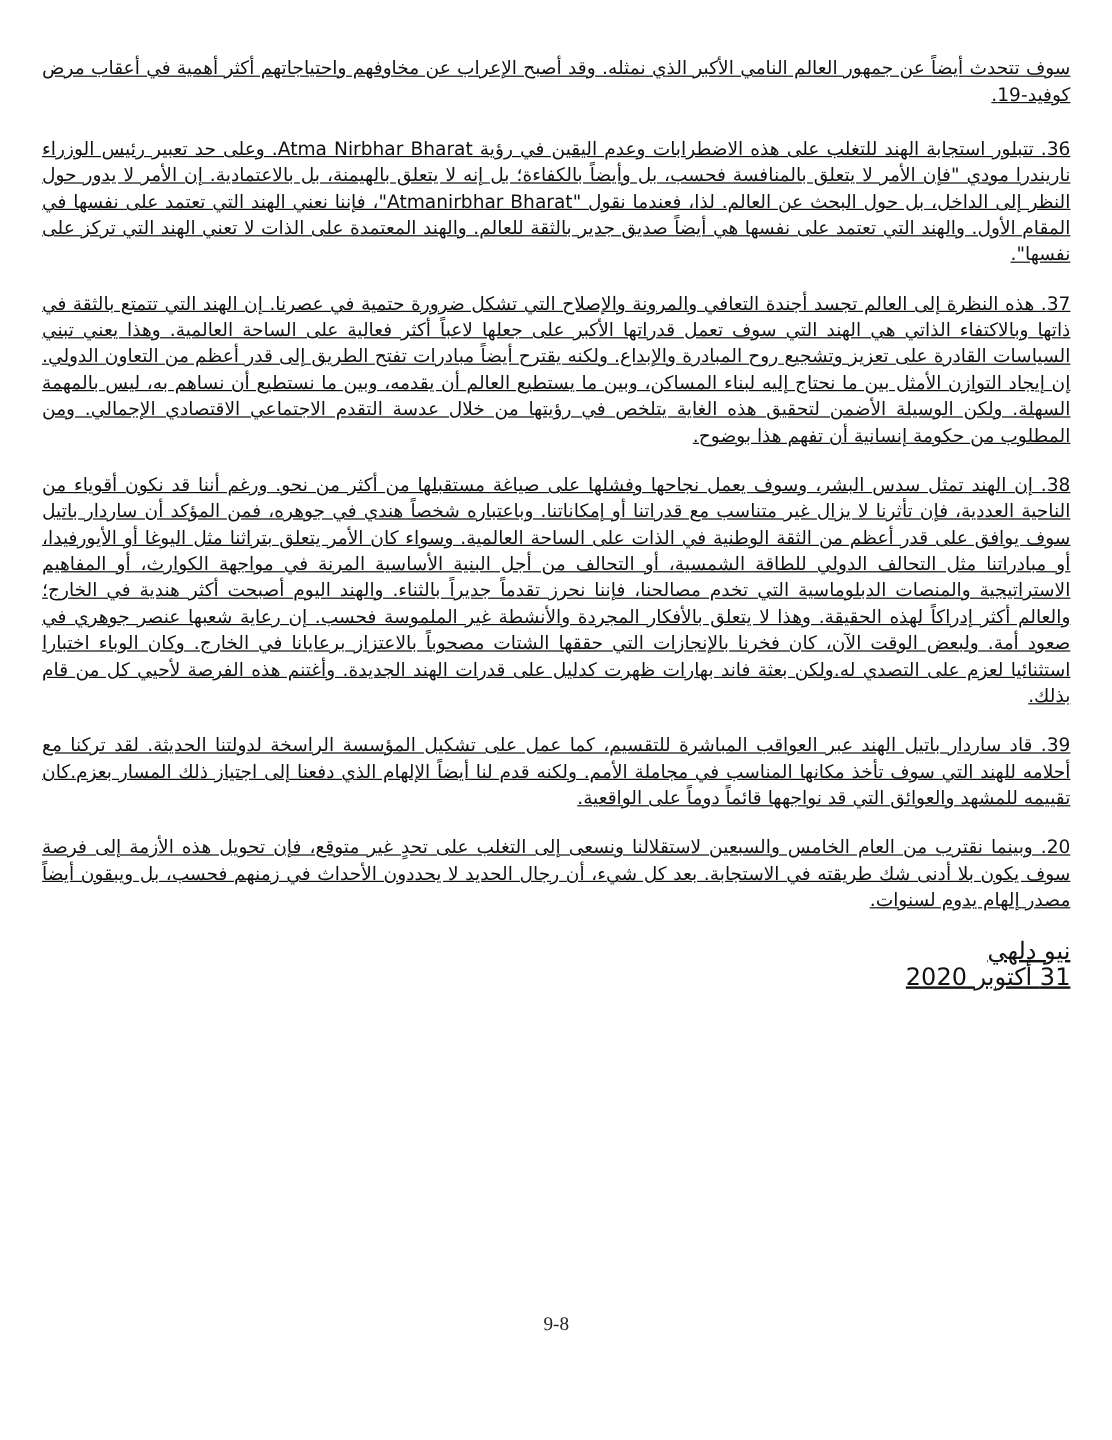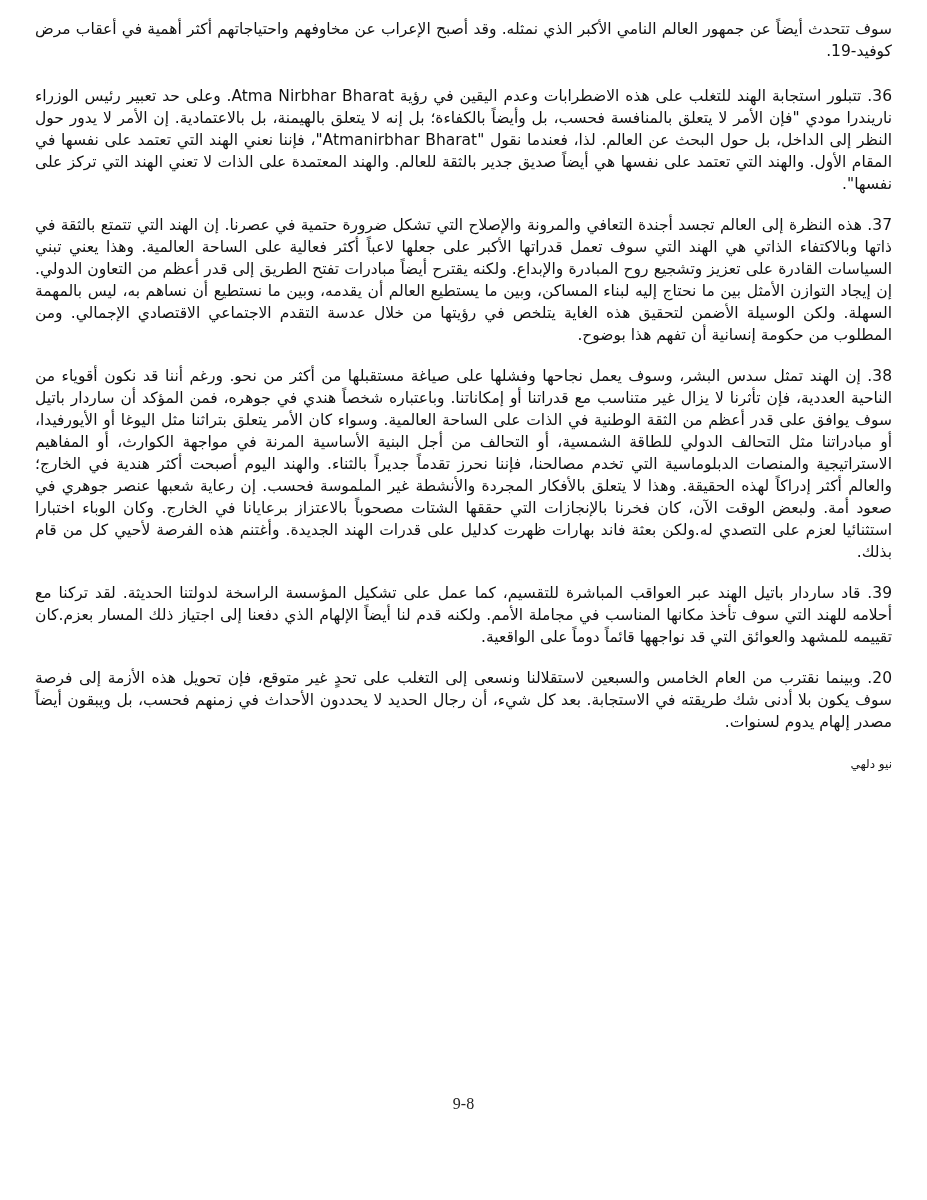--- a/index.html
+++ b/index.html
@@ -25,13 +25,14 @@
     .content {
       position: absolute;
       left: 35px;
-      top: 18px;
+      top: 46px;
       width: 857px;
       direction: rtl;
       text-align: justify;
       text-align-last: right;
       font-size: 15.5px;
       line-height: 22px;
+      text-decoration: underline;
     }
     .para {
       margin: 0 0 19px 0;

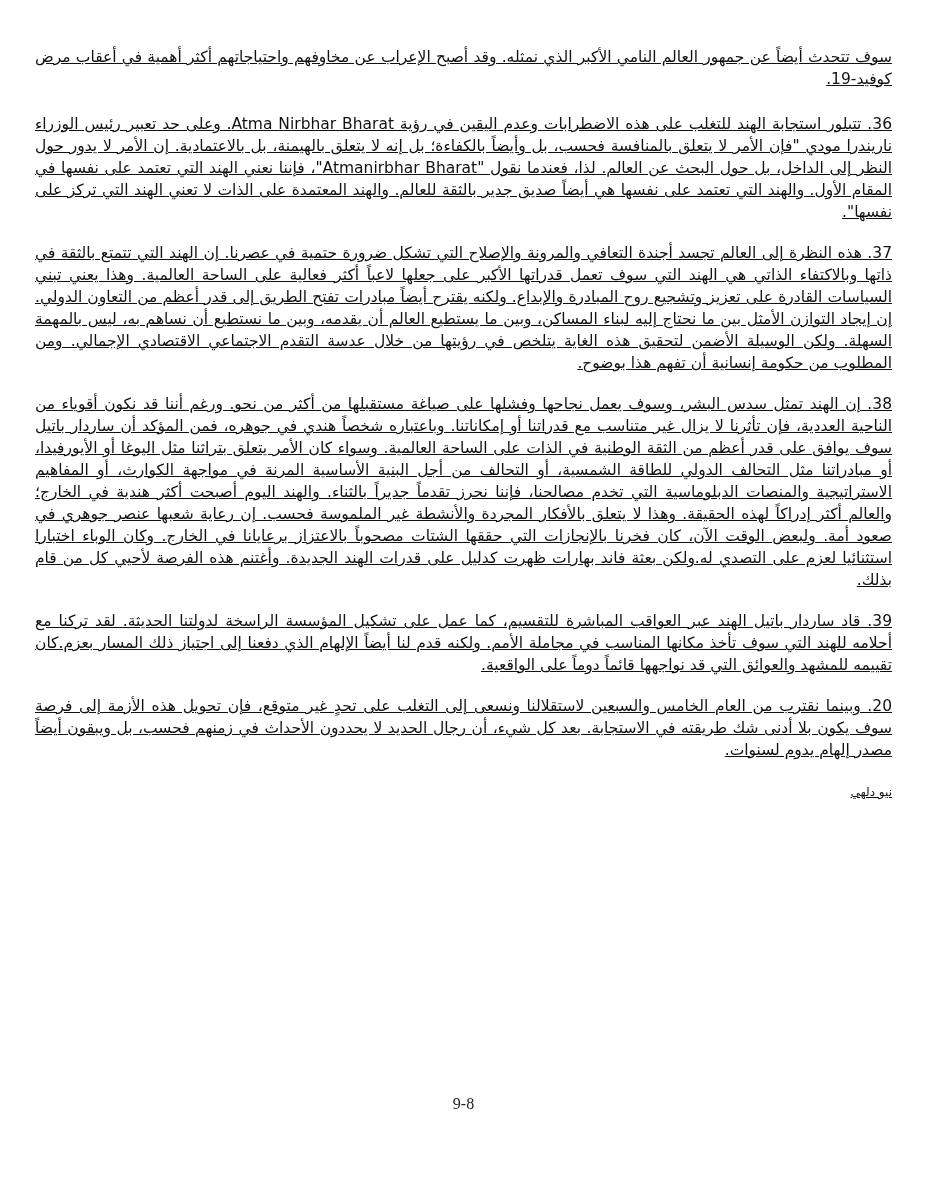--- a/index.html
+++ b/index.html
@@ -42,7 +42,7 @@
     }
     .signature {
       margin-top: 20px;
-      font-size: 12px;
+      font-size: 20px;
       line-height: 22px;
       text-align: left;
     }

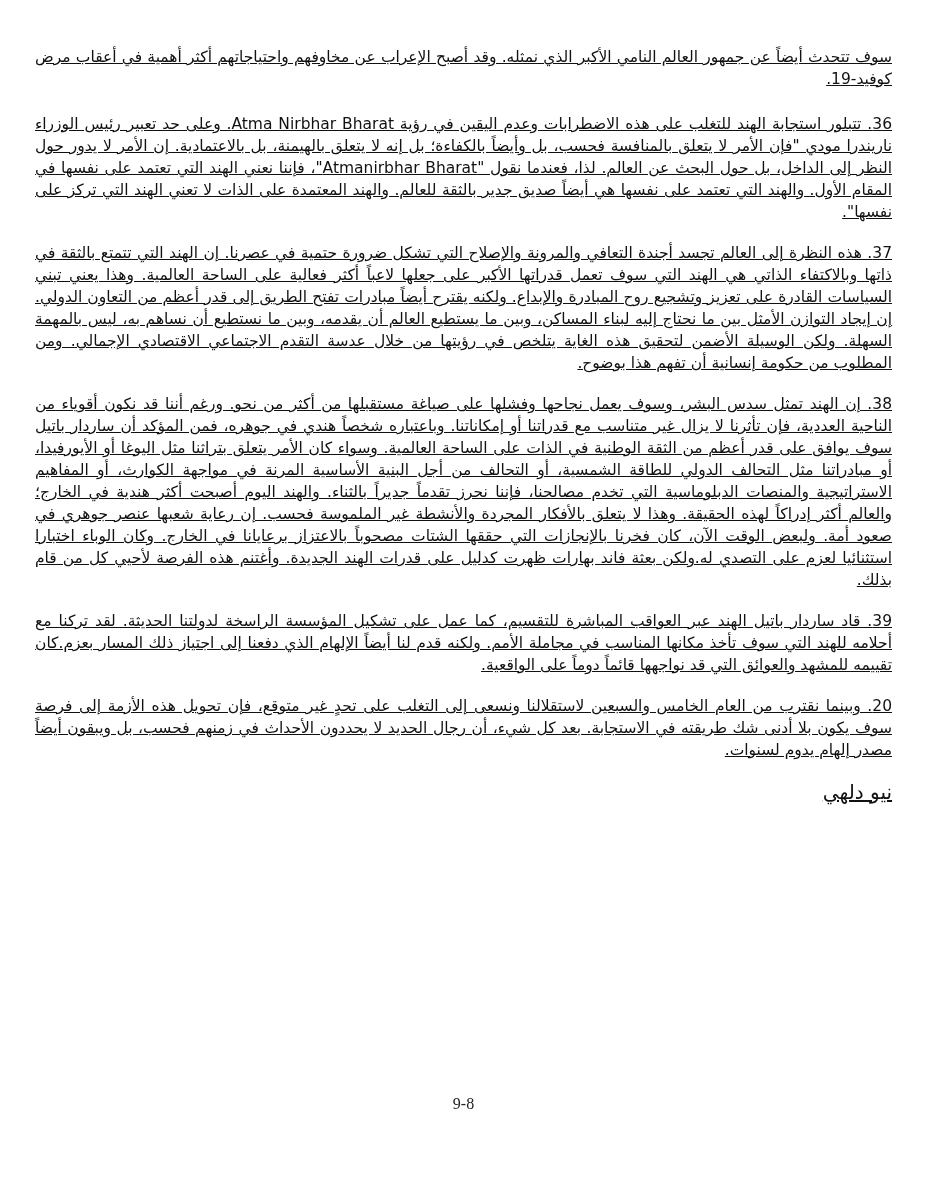--- a/index.html
+++ b/index.html
@@ -70,6 +70,7 @@
     <p class="para">20.  وبينما نقترب من العام الخامس والسبعين لاستقلالنا ونسعى إلى التغلب على تحدٍ غير متوقع، فإن تحويل هذه الأزمة إلى فرصة سوف يكون بلا أدنى شك طريقته في الاستجابة. بعد كل شيء، أن رجال الحديد لا يحددون الأحداث في زمنهم فحسب، بل ويبقون أيضاً مصدر إلهام يدوم لسنوات.</p>
     <div class="signature">
       <div>نيو دلهي</div>
+      <div>31 أكتوبر 2020</div>
     </div>
   </div>
   <div class="footer">9-8</div>

